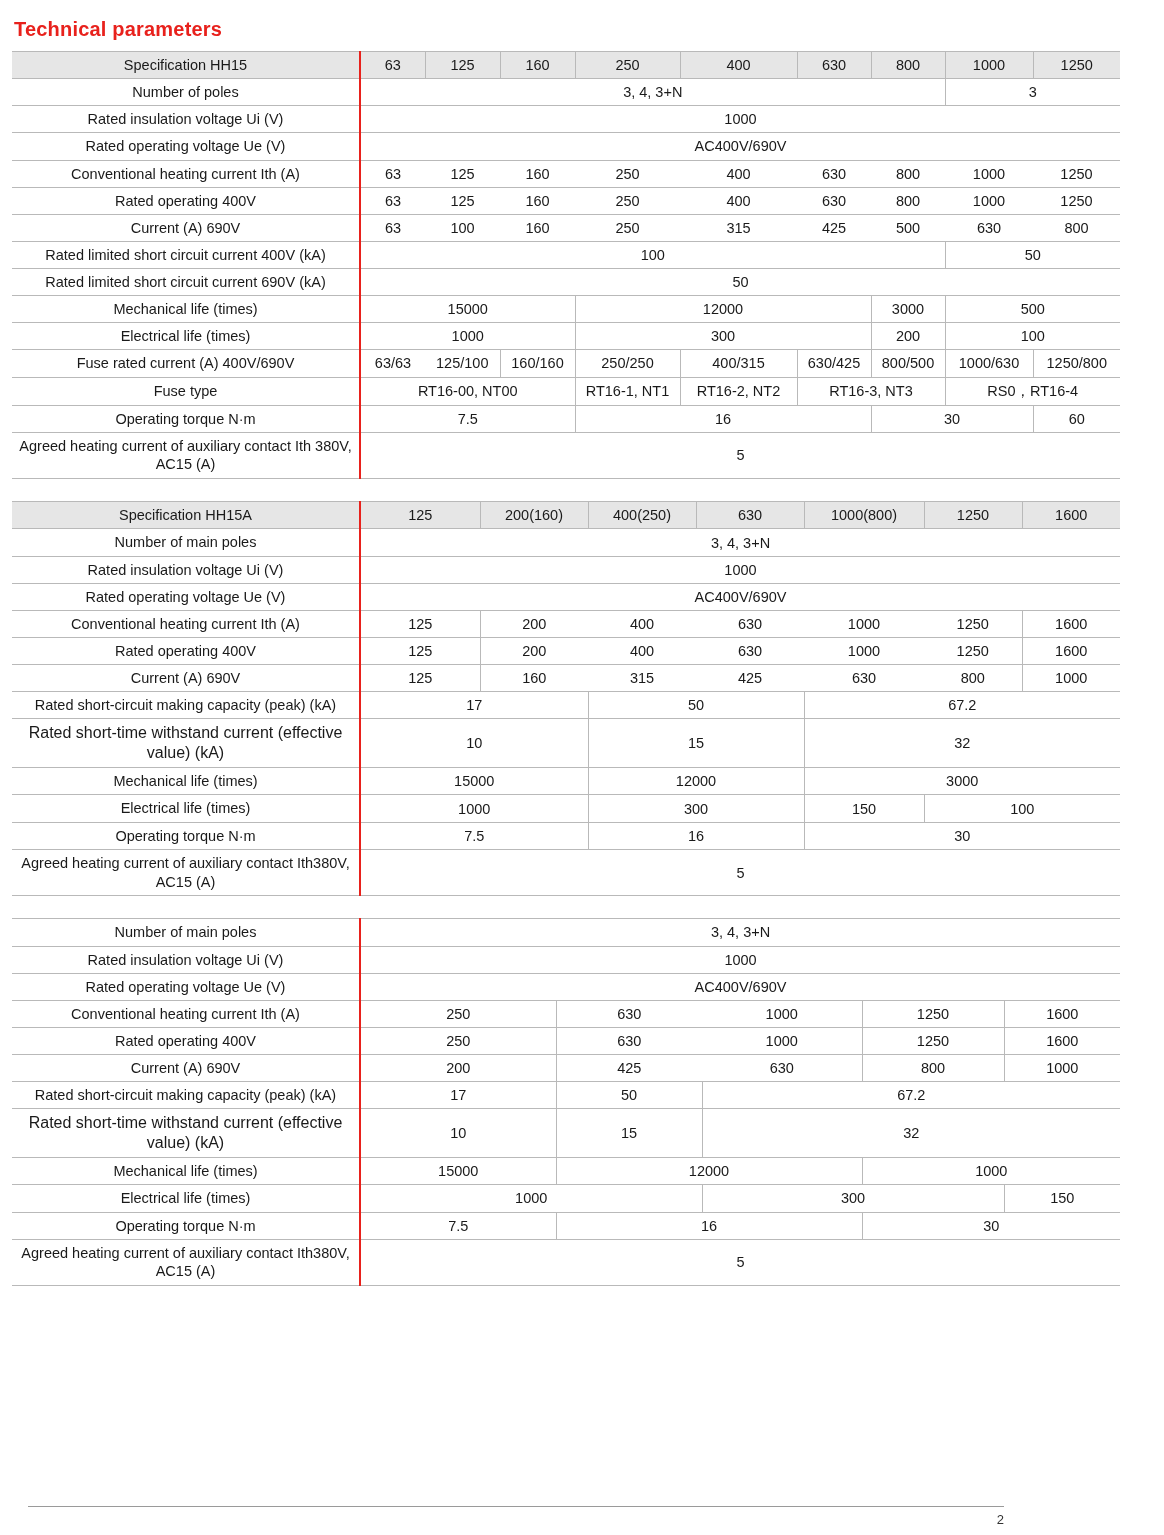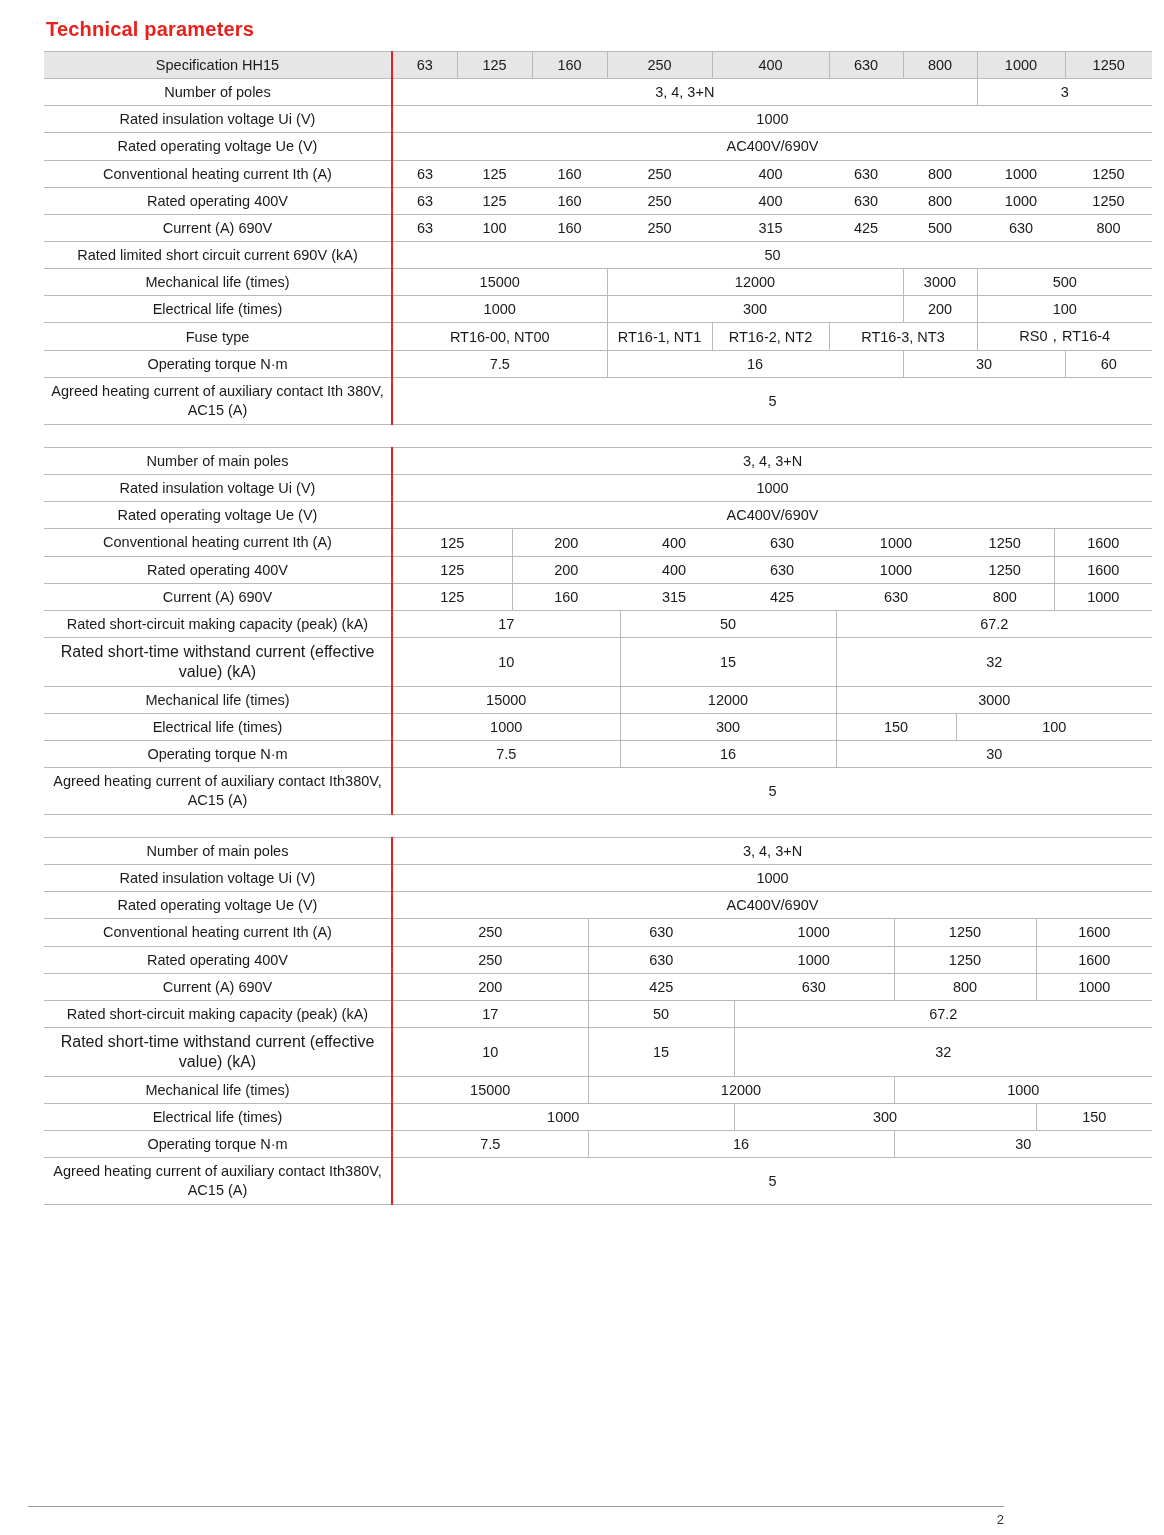--- a/index.html
+++ b/index.html
@@ -19,7 +19,7 @@
     width: 1032px;
     height: 1535px;
     box-sizing: border-box;
-    padding: 18px 28px 0 44px;
+    padding: 18px 28px 0 12px;
     position: relative;
   }
   .page-title {

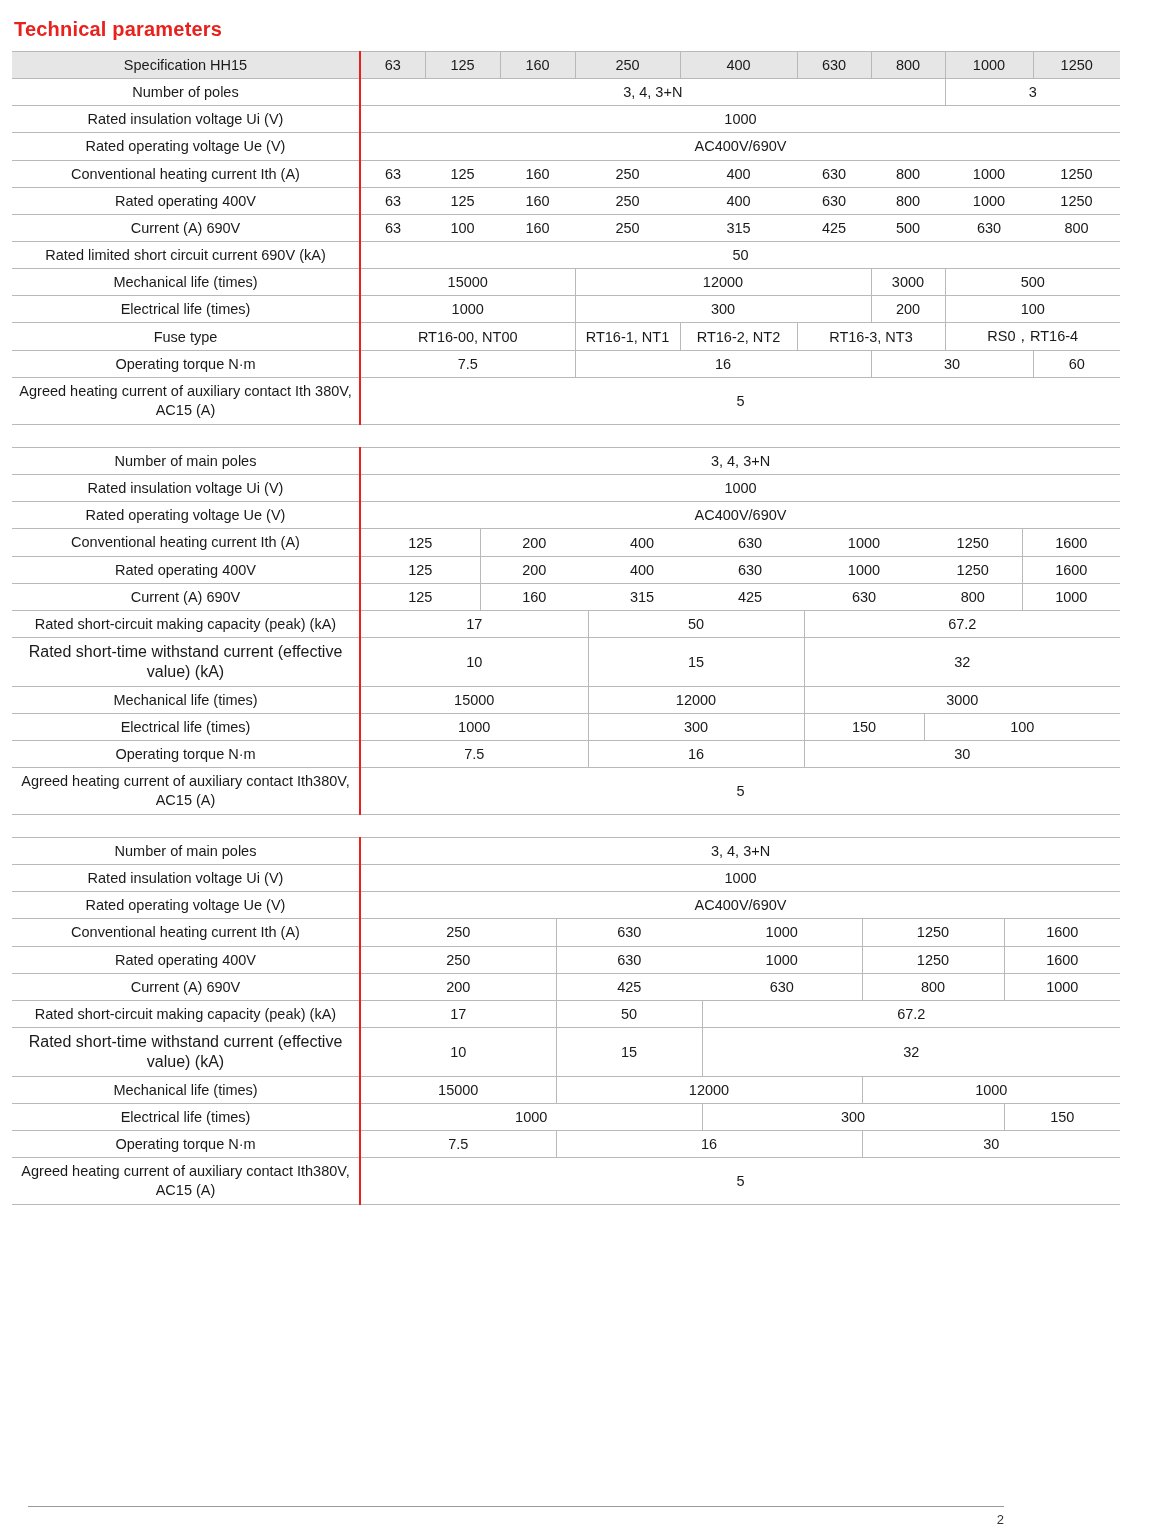--- a/index.html
+++ b/index.html
@@ -178,6 +178,11 @@
         <td>800</td>
       </tr>
 
+      <tr>
+        <td class="rowlabel">Rated limited short circuit current 400V (kA)</td>
+        <td colspan="7">100</td>
+        <td colspan="2" class="vsep">50</td>
+      </tr>
 
       <tr>
         <td class="rowlabel">Rated limited short circuit current 690V (kA)</td>

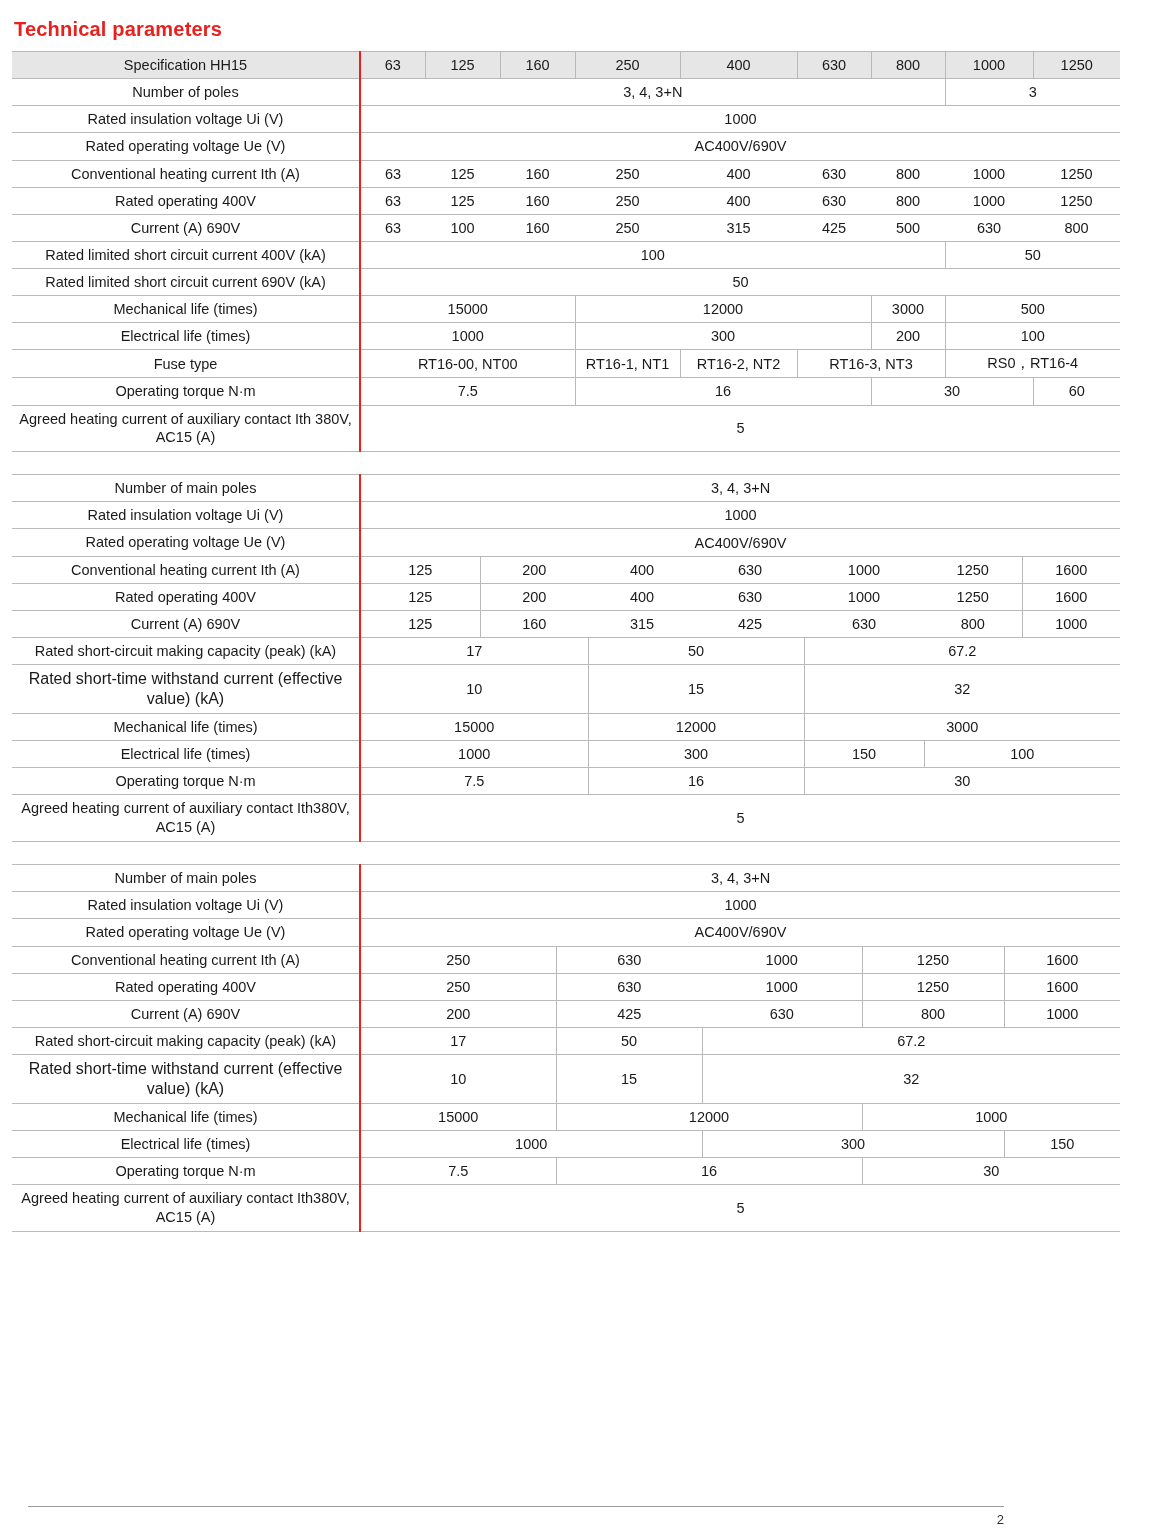--- a/index.html
+++ b/index.html
@@ -205,6 +205,18 @@
         <td colspan="2" class="vsep">100</td>
       </tr>
 
+      <tr>
+        <td class="rowlabel">Fuse rated current (A) 400V/690V</td>
+        <td>63/63</td>
+        <td>125/100</td>
+        <td class="vsep">160/160</td>
+        <td class="vsep">250/250</td>
+        <td class="vsep">400/315</td>
+        <td class="vsep">630/425</td>
+        <td class="vsep">800/500</td>
+        <td class="vsep">1000/630</td>
+        <td class="vsep">1250/800</td>
+      </tr>
 
       <tr>
         <td class="rowlabel">Fuse type</td>

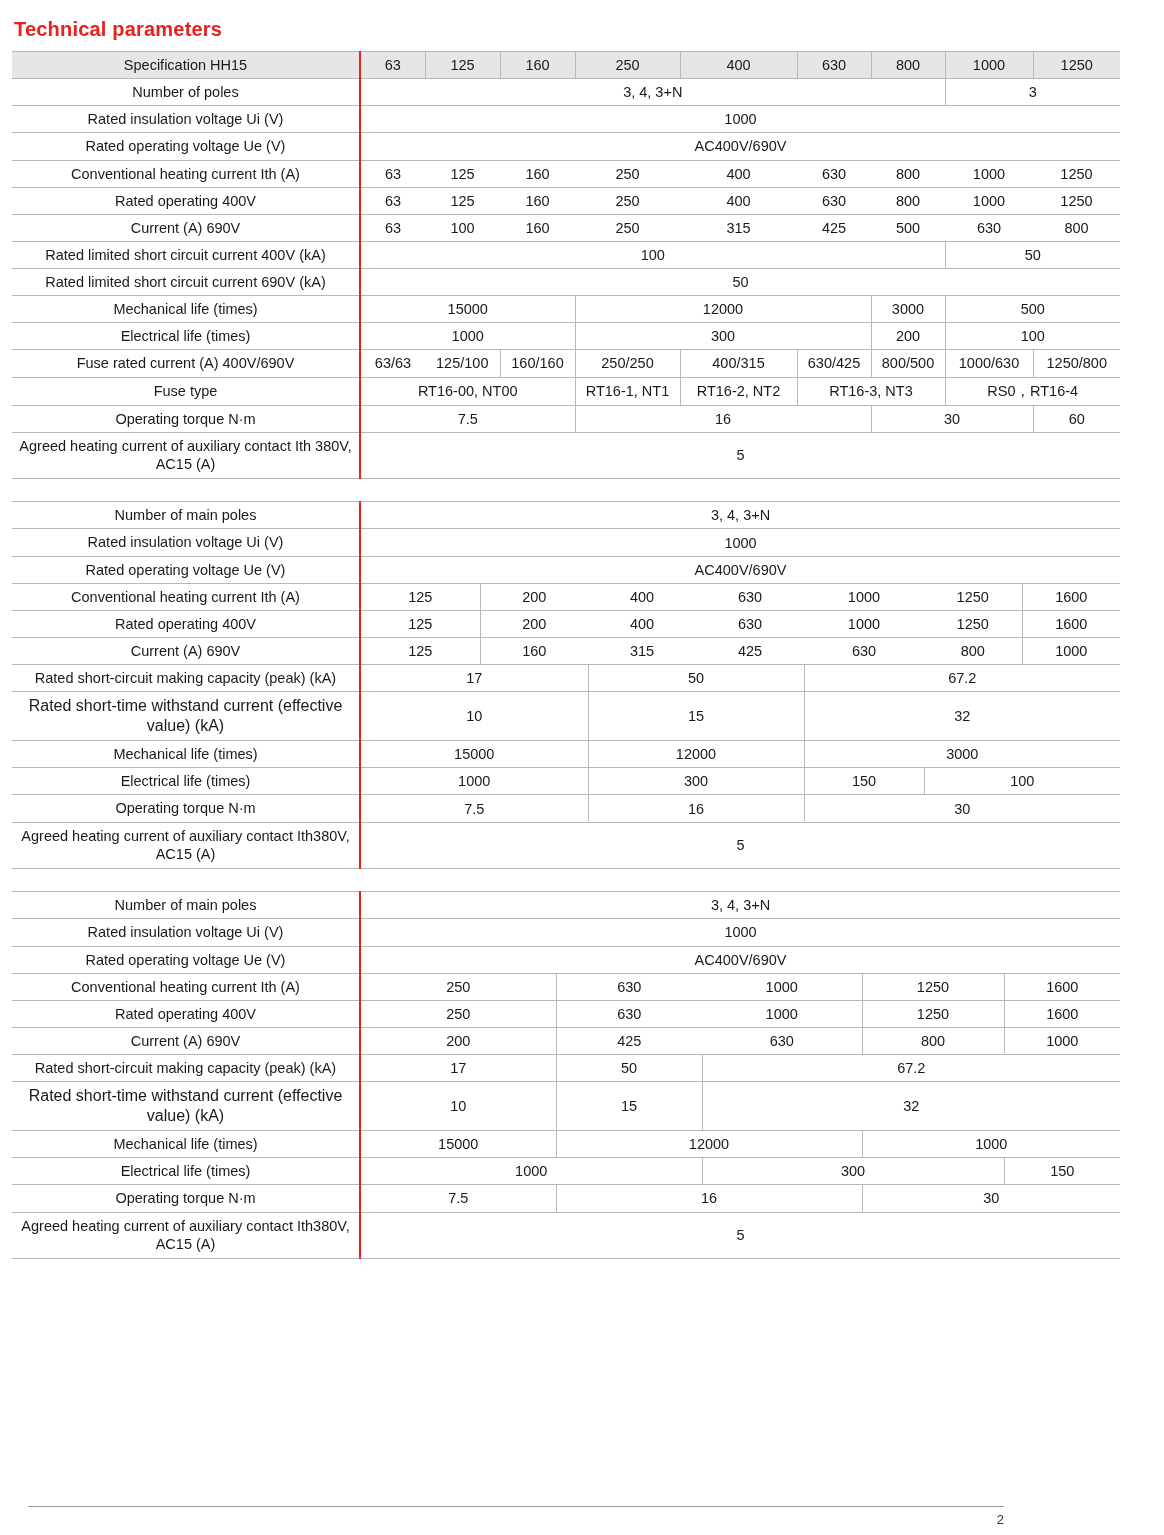--- a/index.html
+++ b/index.html
@@ -254,6 +254,16 @@
       <col style="width:98px">
     </colgroup>
     <tbody>
+      <tr class="header">
+        <td class="rowlabel">Specification HH15A</td>
+        <td class="vsep">125</td>
+        <td class="vsep">200(160)</td>
+        <td class="vsep">400(250)</td>
+        <td class="vsep">630</td>
+        <td class="vsep">1000(800)</td>
+        <td class="vsep">1250</td>
+        <td class="vsep">1600</td>
+      </tr>
 
       <tr>
         <td class="rowlabel">Number of main poles</td>

